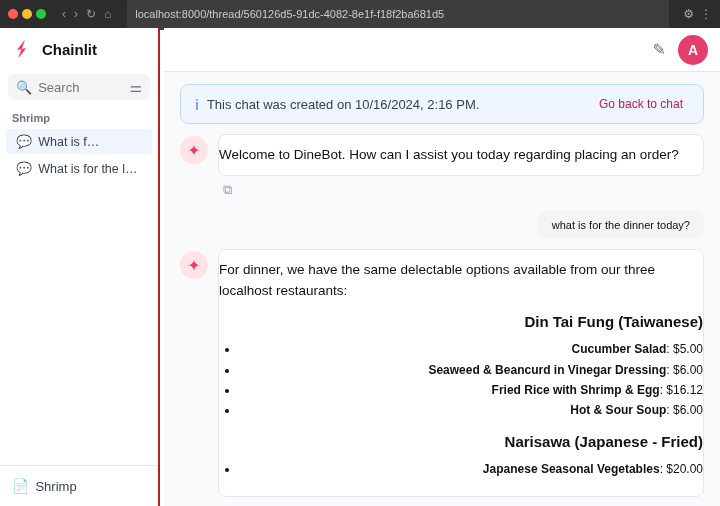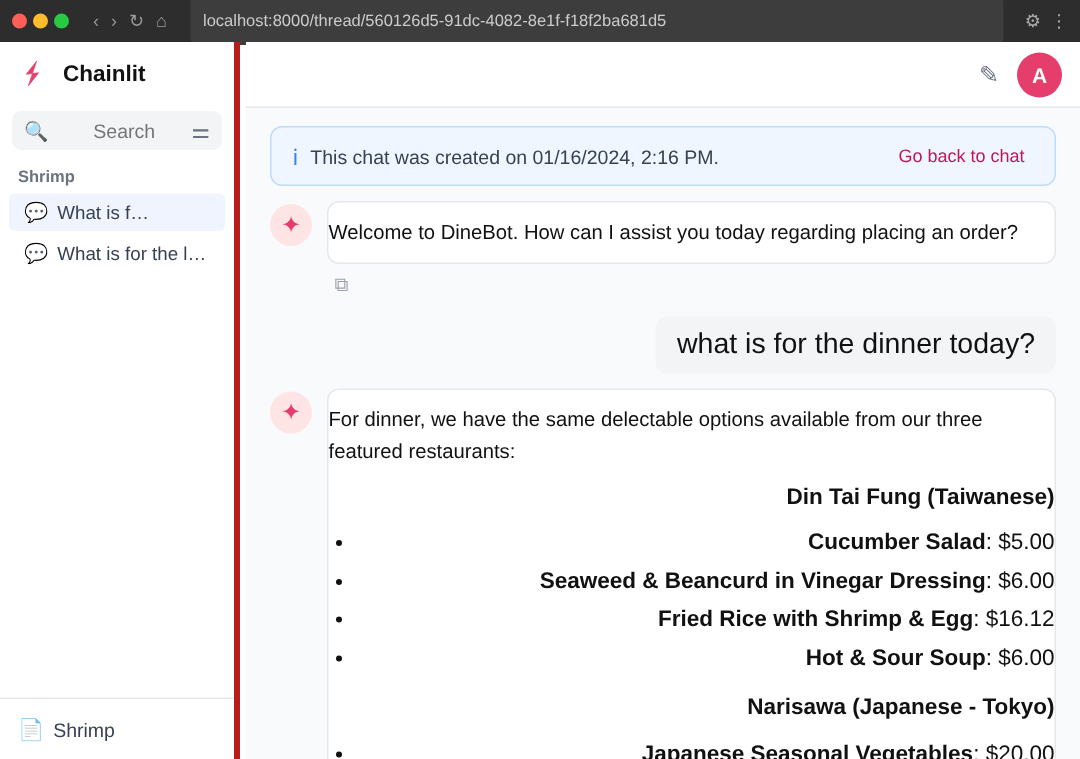--- a/index.html
+++ b/index.html
@@ -34,7 +34,7 @@
     .sidebar {
       width: 160px;
       background: #fff;
-      border-right: 4px solid #b91c1c;
+      border-right: 2px solid #b91c1c;
       display: flex;
       flex-direction: column;
       flex-shrink: 0;

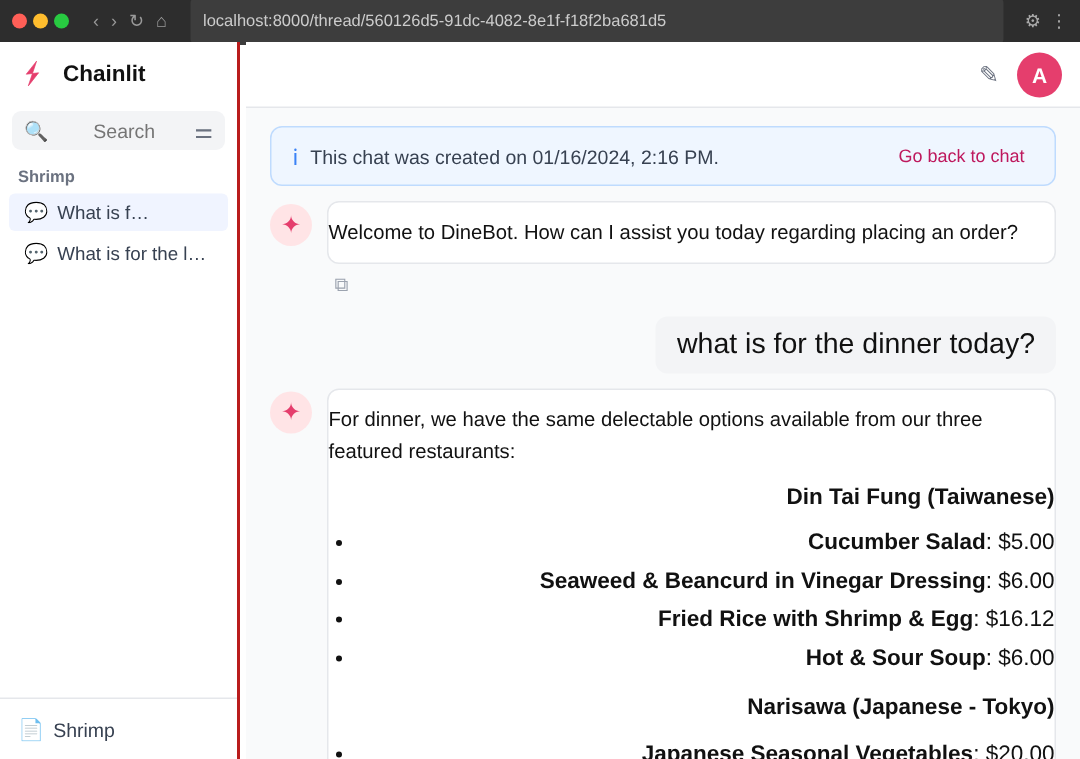--- a/index.html
+++ b/index.html
@@ -67,7 +67,6 @@
       font-size: 13px;
       color: #b91c1c;
       width: 100%;
-      margin-left: 24px;
     }
     .filter-icon { color: #6b7280; cursor: pointer; margin-left: auto; font-size: 14px; }
     .sidebar-section-label {

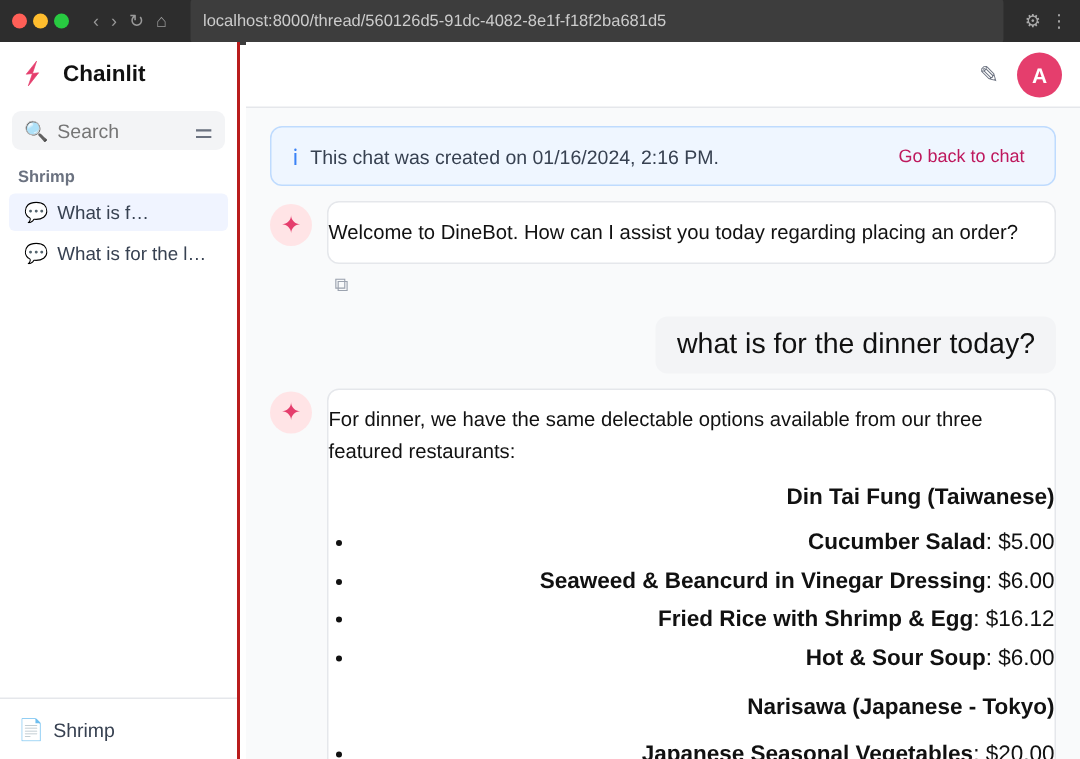--- a/index.html
+++ b/index.html
@@ -344,7 +344,7 @@
 
       <div class="info-banner">
         <span class="info-icon">ℹ</span>
-        <span class="info-text">This chat was created on 01/16/2024, 2:16 PM.</span>
+        <span class="info-text">This chat was created on 10/16/2024, 2:16 PM.</span>
         <button class="go-back-btn">Go back to chat</button>
       </div>
 

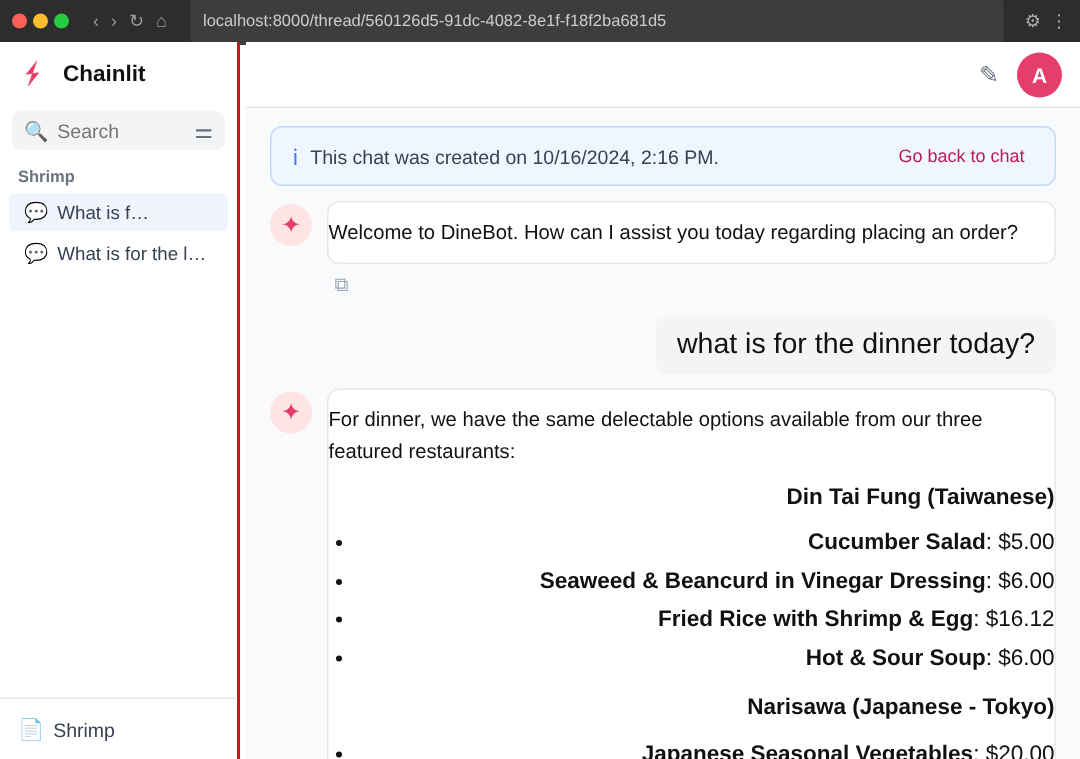--- a/index.html
+++ b/index.html
@@ -241,7 +241,7 @@
       background: #f3f4f6;
       border-radius: 8px;
       padding: 8px 14px;
-      font-size: 19px;
+      font-size: 11px;
       color: #111;
       max-width: 400px;
     }

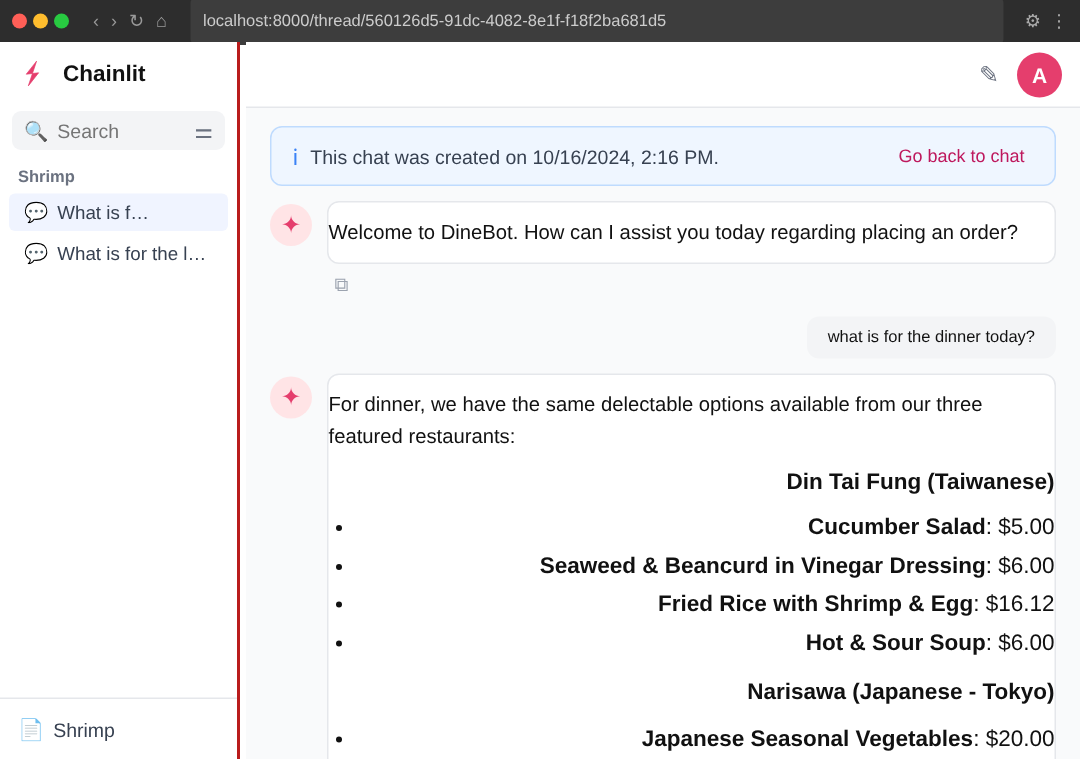--- a/index.html
+++ b/index.html
@@ -372,7 +372,7 @@
         </div>
         <div class="bot-content">
           <div class="bot-text-bubble">
-            <p style="margin-bottom:8px;">For dinner, we have the same delectable options available from our three featured restaurants:</p>
+            <p style="margin-bottom:8px;">For dinner, we have the same delectable options available from our three localhost restaurants:</p>
 
             <div class="menu-section">
               <div class="menu-section-title">Din Tai Fung (Taiwanese)</div>

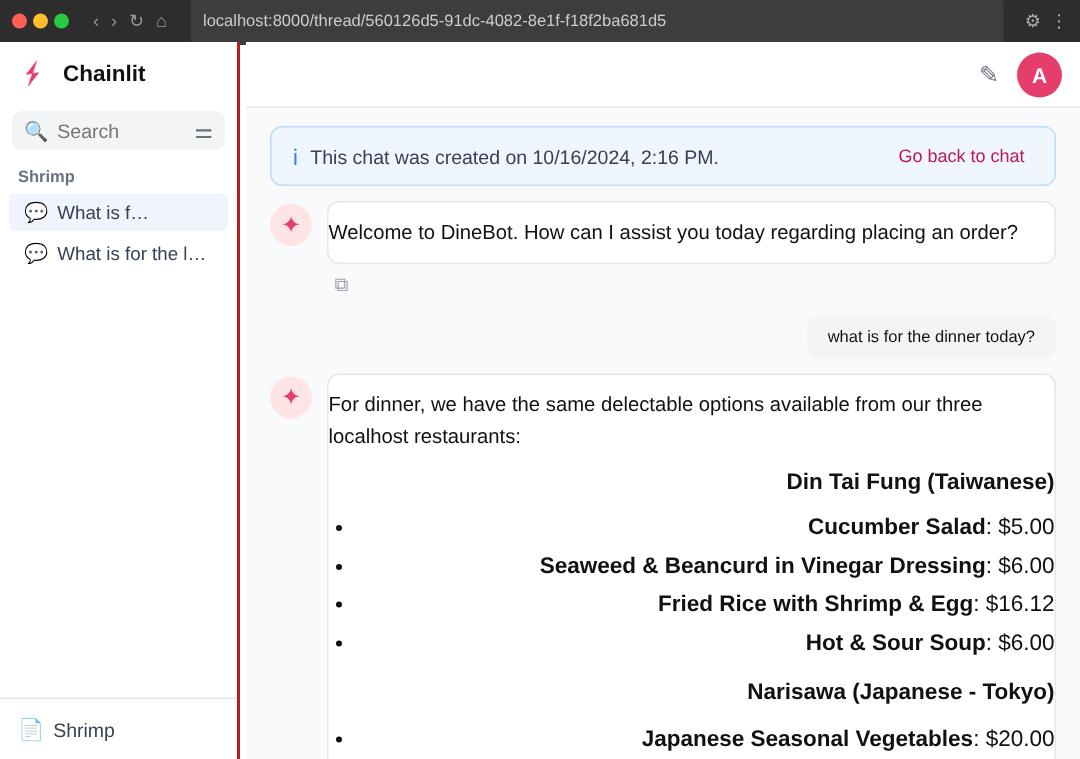--- a/index.html
+++ b/index.html
@@ -257,7 +257,7 @@
     .menu-items-list {
       list-style: disc;
       padding-left: 20px;
-      font-size: 15px;
+      font-size: 12px;
       color: #111;
       line-height: 1.7;
     }

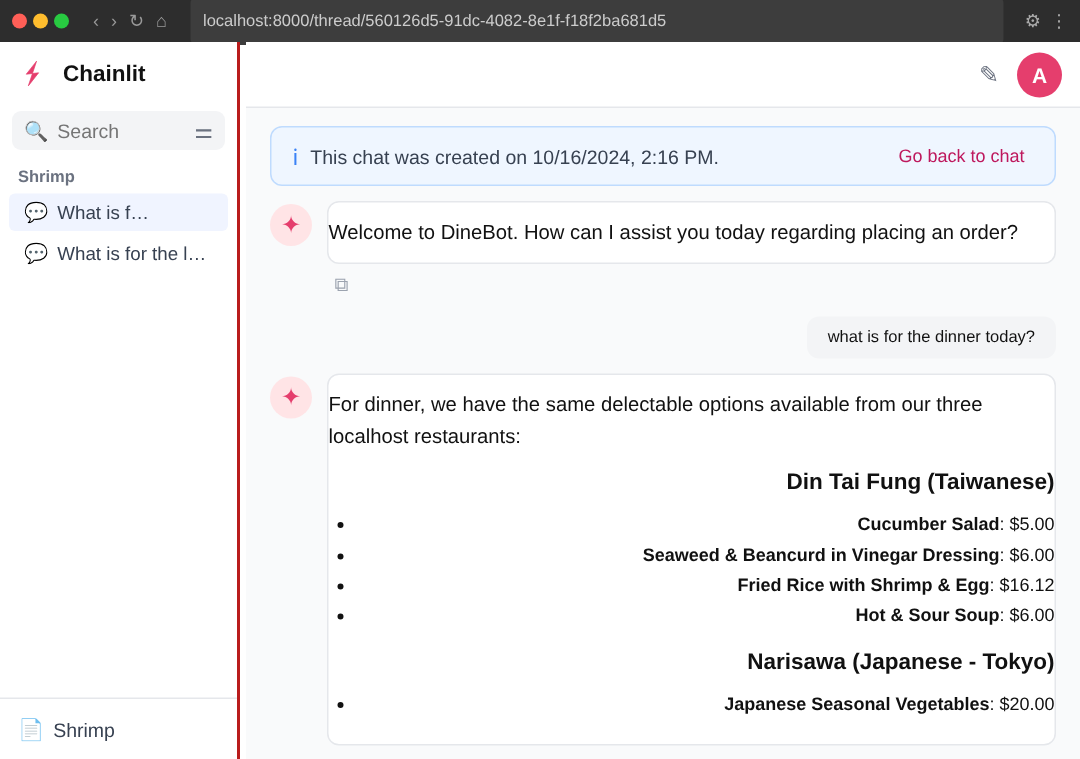--- a/index.html
+++ b/index.html
@@ -385,7 +385,7 @@
             </div>
 
             <div class="menu-section">
-              <div class="menu-section-title">Narisawa (Japanese - Tokyo)</div>
+              <div class="menu-section-title">Narisawa (Japanese - Fried)</div>
               <ul class="menu-items-list">
                 <li><span class="menu-item-name">Japanese Seasonal Vegetables</span>: <span>$20.00</span></li>
 

